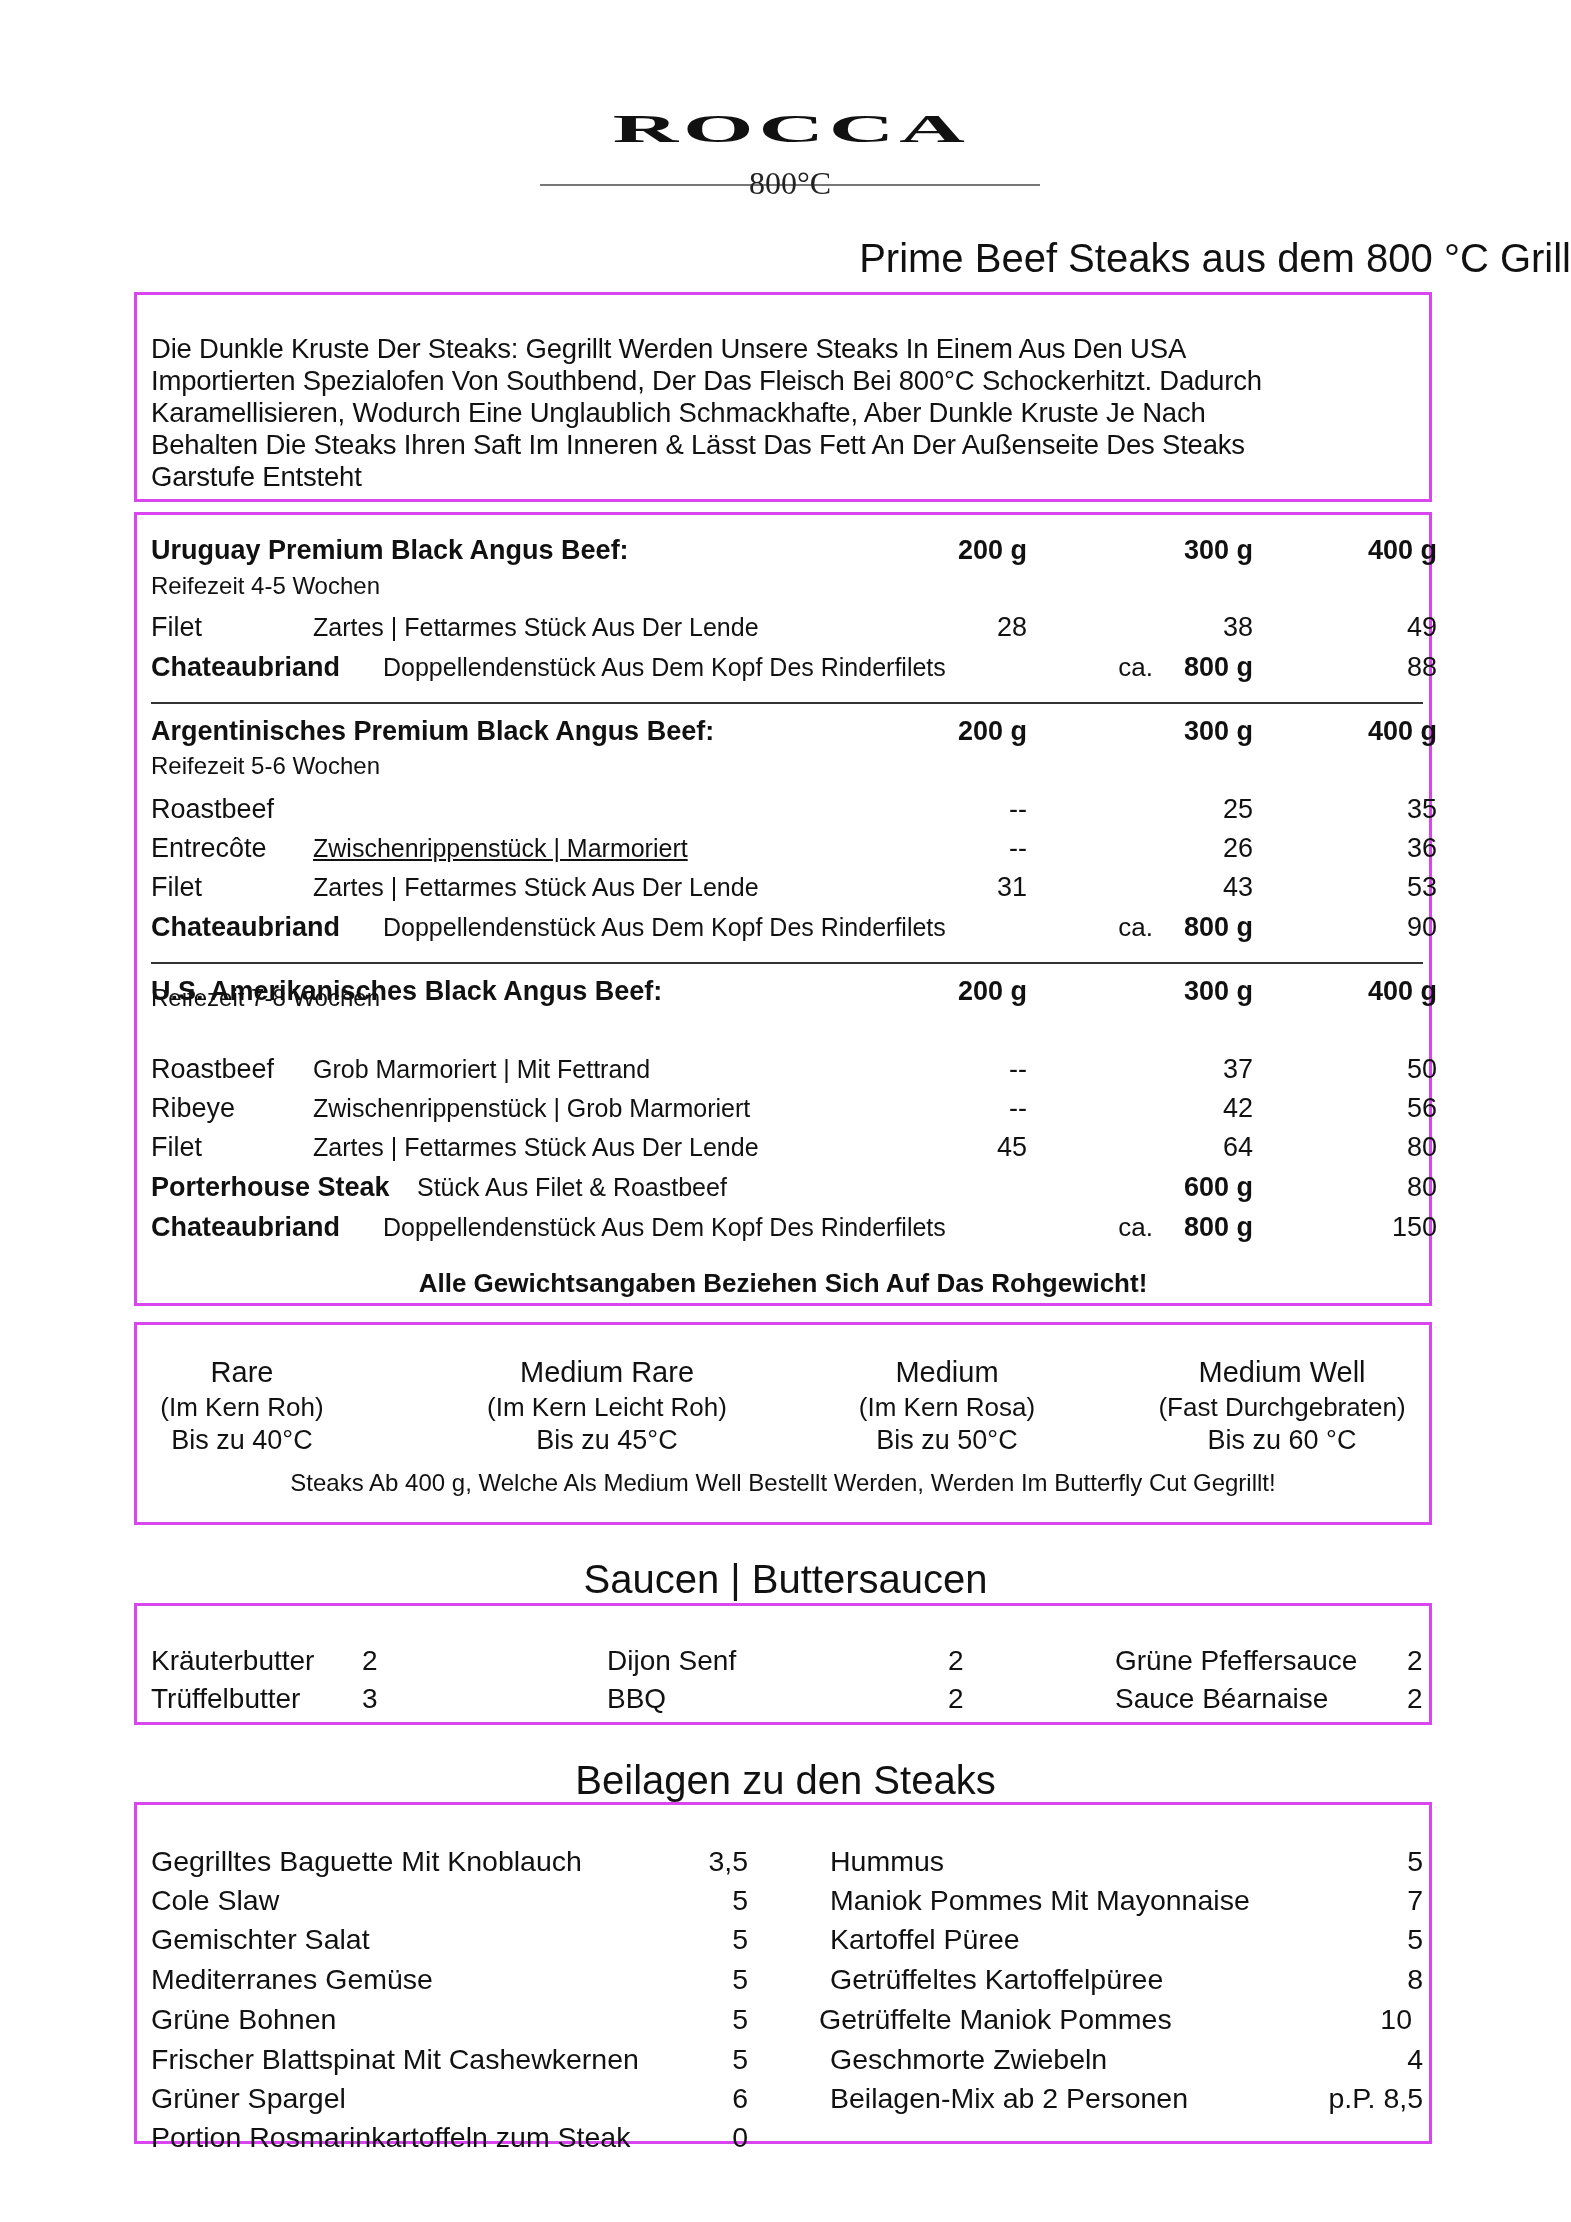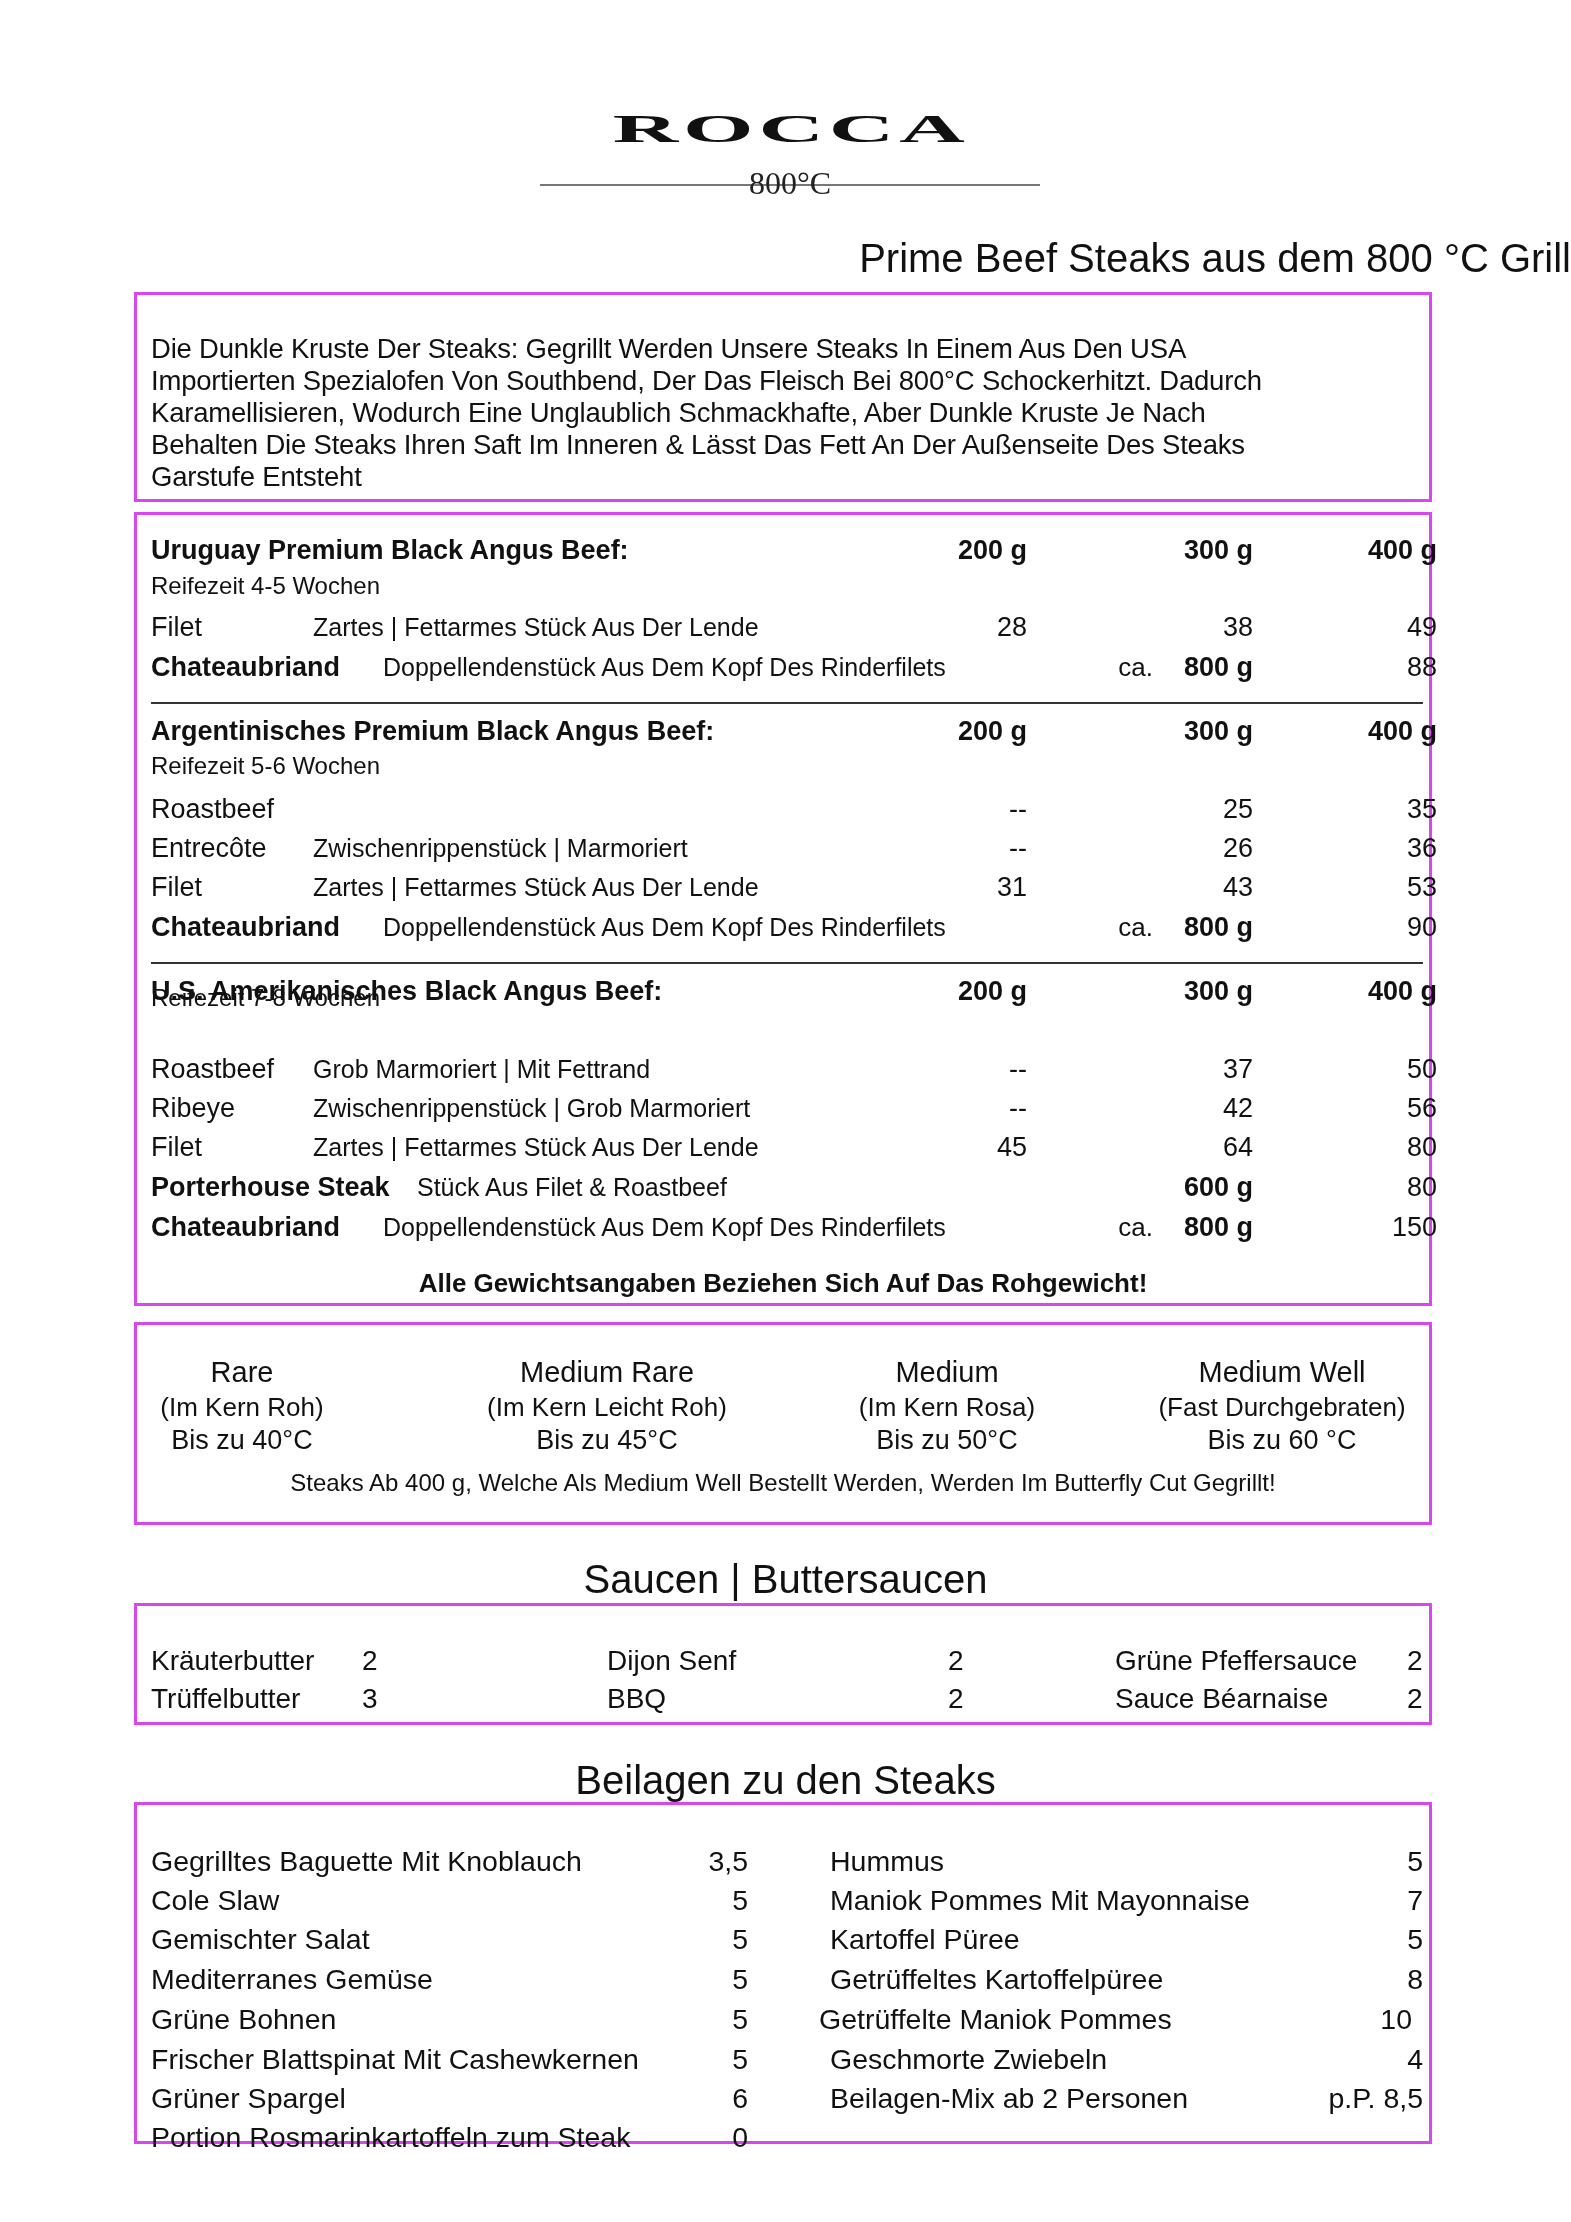--- a/index.html
+++ b/index.html
@@ -262,7 +262,7 @@
   </div>
   <div class="row" style="top:315px;">
     <span class="cut">Entrecôte</span>
-    <span class="desc" style="left:162px;">Zwischenrippenstück | Marmoriert</span>
+    <span class="desc" style="left:162px;text-decoration:underline;">Zwischenrippenstück | Marmoriert</span>
     <span class="col col200">--</span>
     <span class="col col300">26</span>
     <span class="col col400">36</span>

